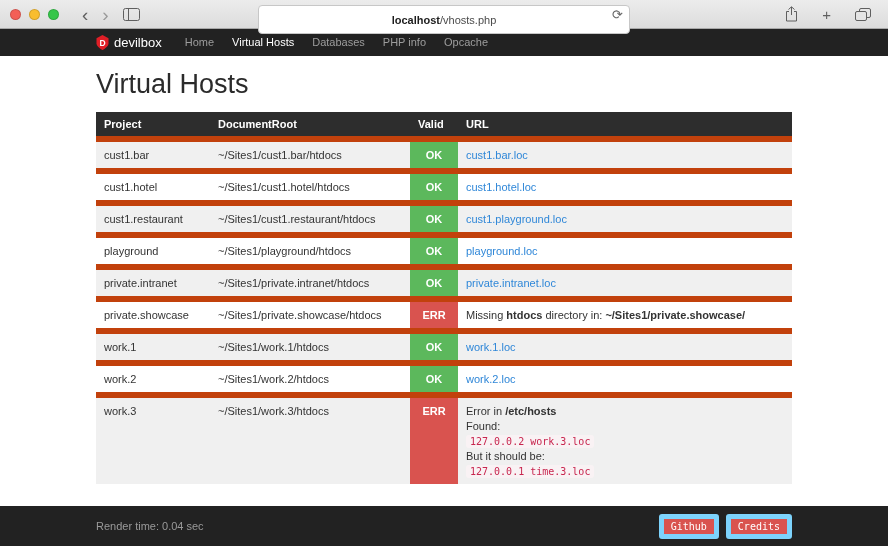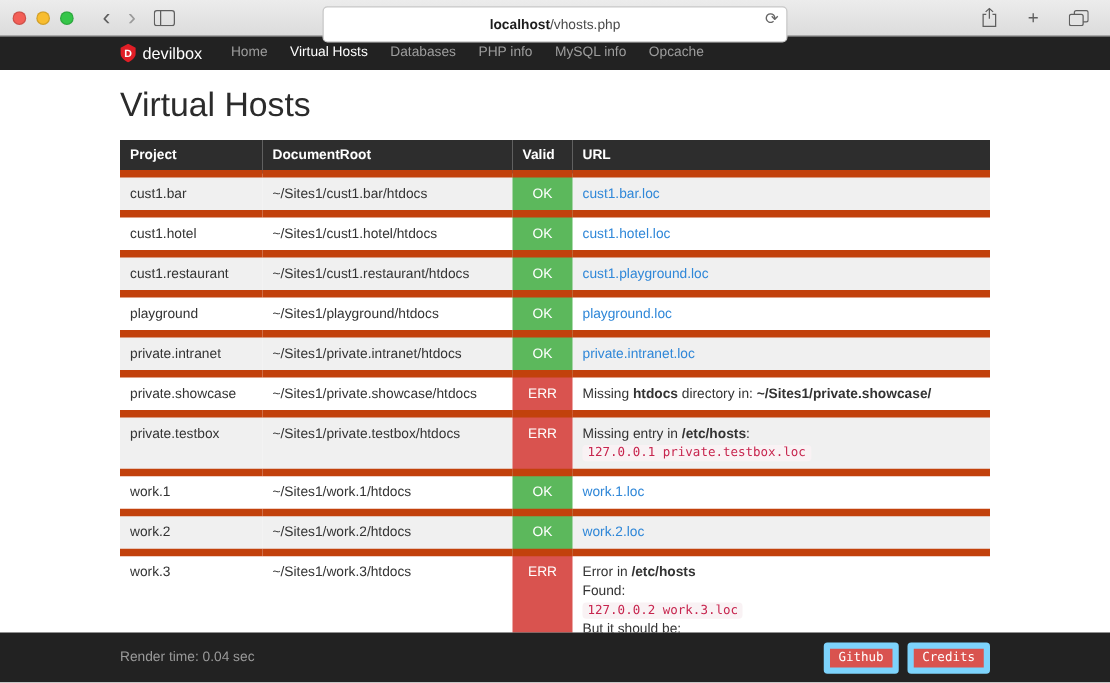--- a/index.html
+++ b/index.html
@@ -214,7 +214,6 @@
       <a class="nav-item active">Virtual Hosts</a>
       <a class="nav-item">Databases</a>
       <a class="nav-item">PHP info</a>
-      <a class="nav-item">MySQL info</a>
       <a class="nav-item">Opcache</a>
     </nav>
 </div>

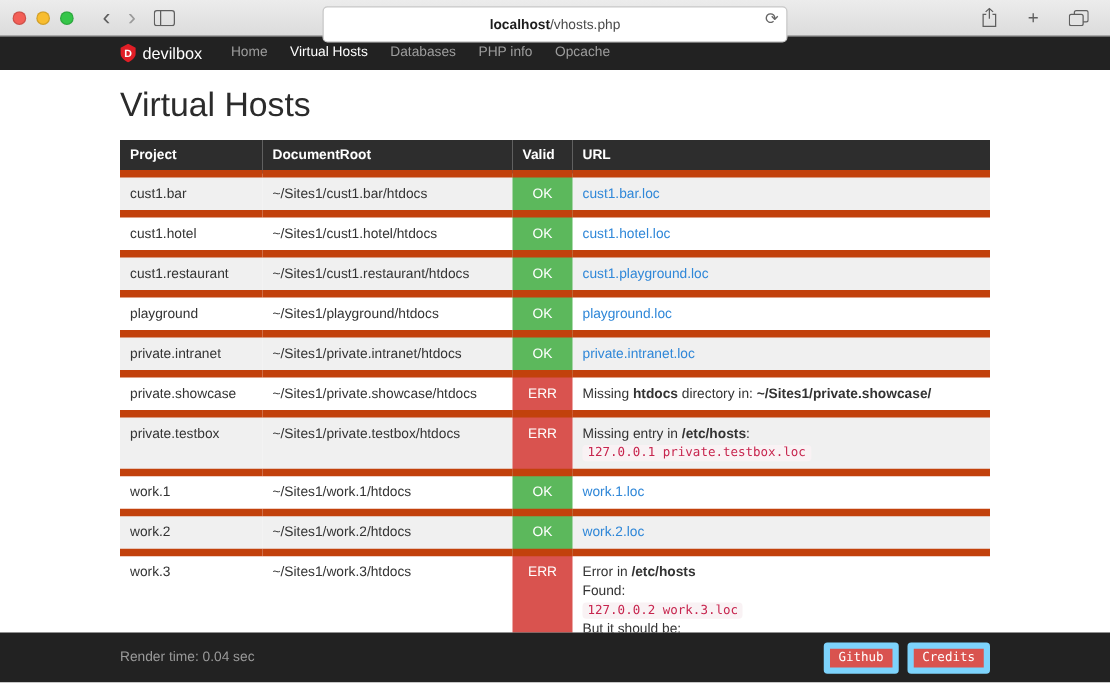--- a/index.html
+++ b/index.html
@@ -117,7 +117,7 @@
   td.valid {
     text-align:center;
     color:#fff;
-    font-weight:normal;
+    font-weight:bold;
     padding:7px 4px;
   }
   td.valid.ok  { background:var(--ok,#5cb85c); }

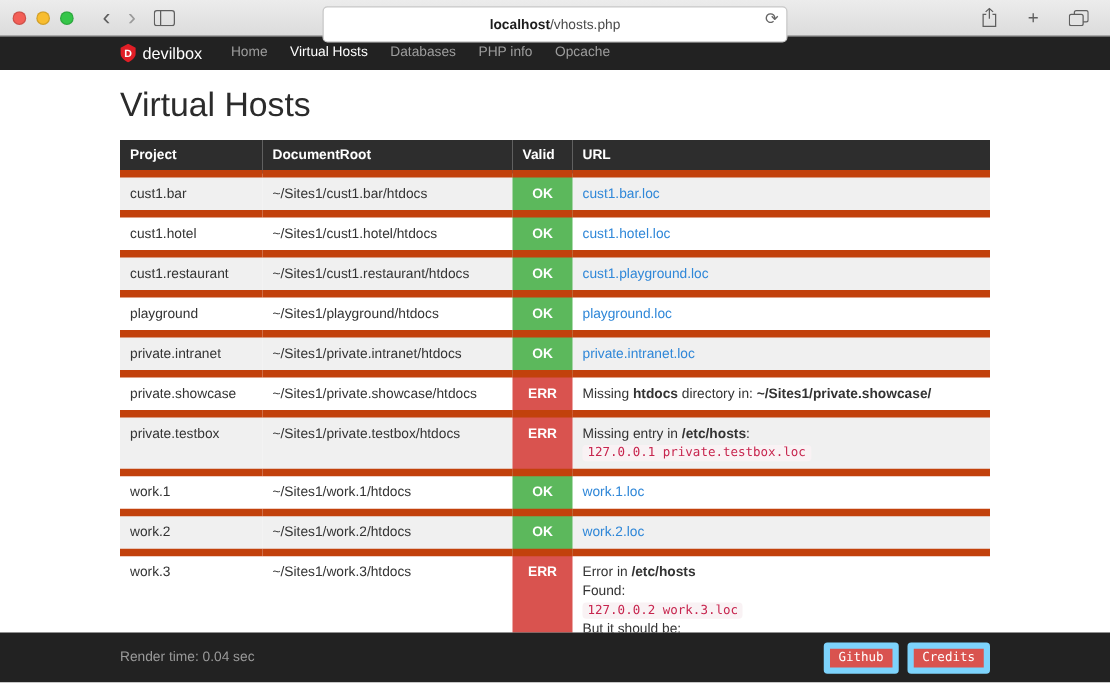--- a/index.html
+++ b/index.html
@@ -286,15 +286,6 @@
           </td>
         </tr>
         <tr>
-          <td>private.testbox</td>
-          <td>~/Sites1/private.testbox/htdocs</td>
-          <td class="valid err">ERR</td>
-          <td>
-            <span class="url-line"><span>Missing entry in </span><b>/etc/hosts</b><span>:</span></span>
-            <span class="url-line"><code>127.0.0.1 private.testbox.loc</code></span>
-          </td>
-        </tr>
-        <tr>
           <td>work.1</td>
           <td>~/Sites1/work.1/htdocs</td>
           <td class="valid ok">OK</td>

